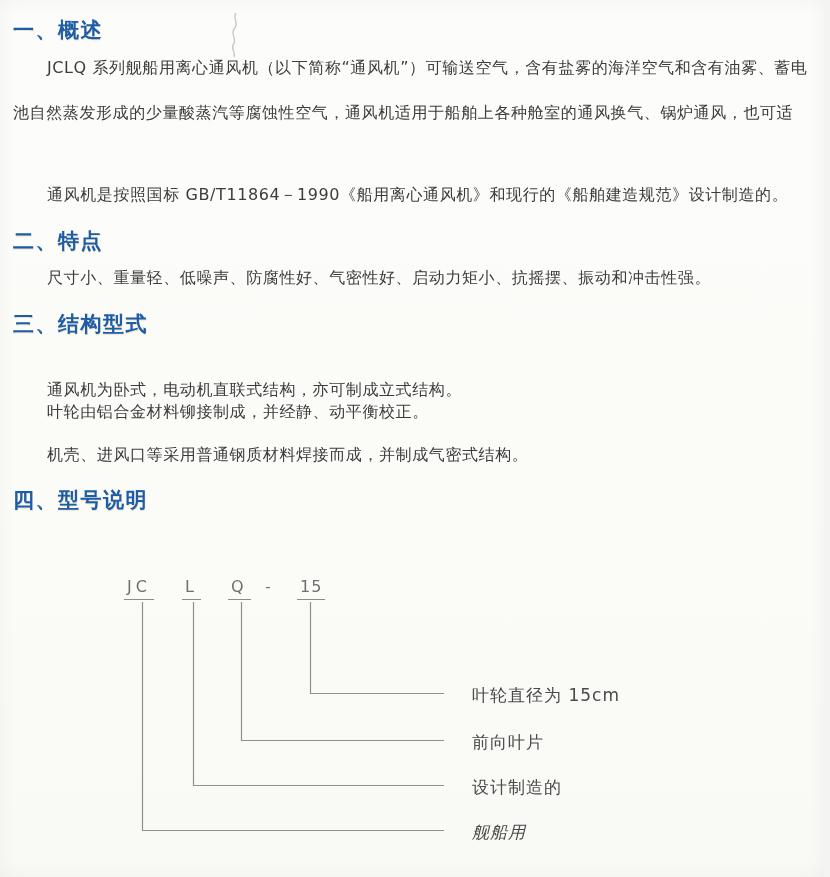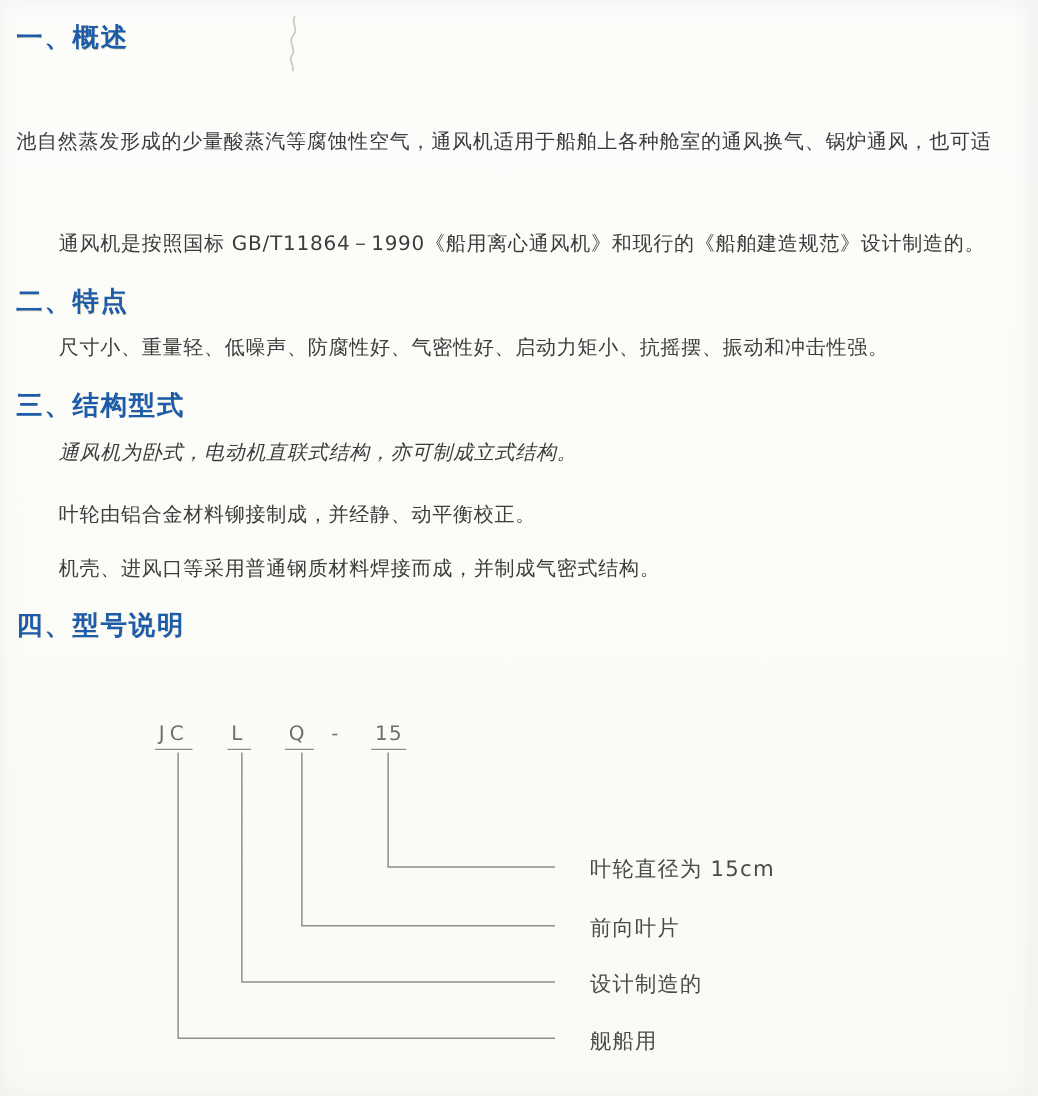--- a/index.html
+++ b/index.html
@@ -72,6 +72,7 @@
   </svg>
 
   <div class="heading h-overview">一、概述</div>
+  <div class="body-line ov-l1">JCLQ 系列舰船用离心通风机（以下简称“通风机”）可输送空气，含有盐雾的海洋空气和含有油雾、蓄电</div>
   <div class="body-line ov-l2">池自然蒸发形成的少量酸蒸汽等腐蚀性空气，通风机适用于船舶上各种舱室的通风换气、锅炉通风，也可适</div>
   <div class="body-line ov-p2">通风机是按照国标 GB/T11864－1990《船用离心通风机》和现行的《船舶建造规范》设计制造的。</div>
 

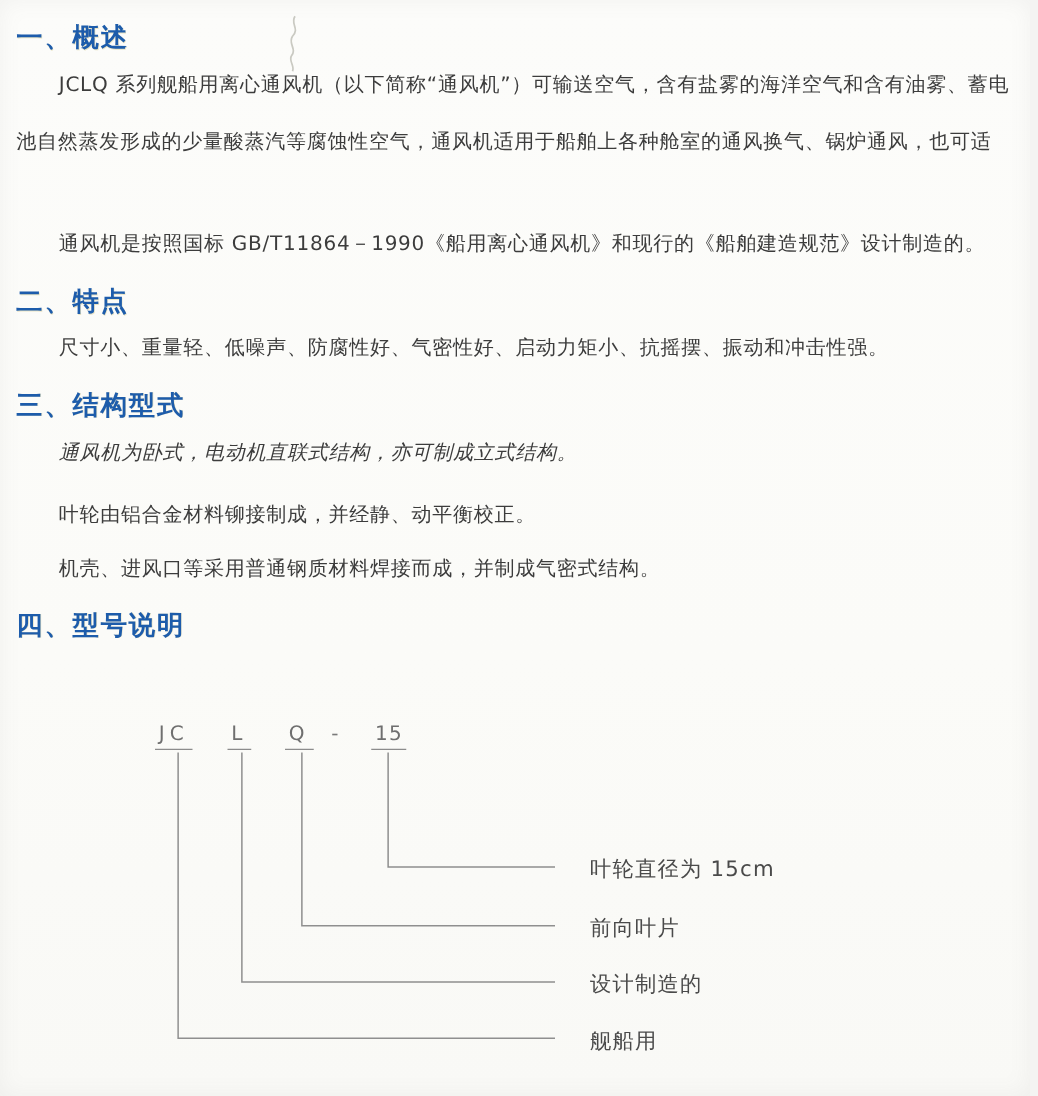--- a/index.html
+++ b/index.html
@@ -31,7 +31,7 @@
   .h-features{top:227px;}
   .feat{left:47px;top:268px;}
   .h-structure{top:310px;}
-  .st1{left:47px;top:352px;font-style:italic;}
+  .st1{left:47px;top:380px;}
   .st2{left:47px;top:402px;}
   .st3{left:47px;top:445px;}
   .h-model{top:486px;}

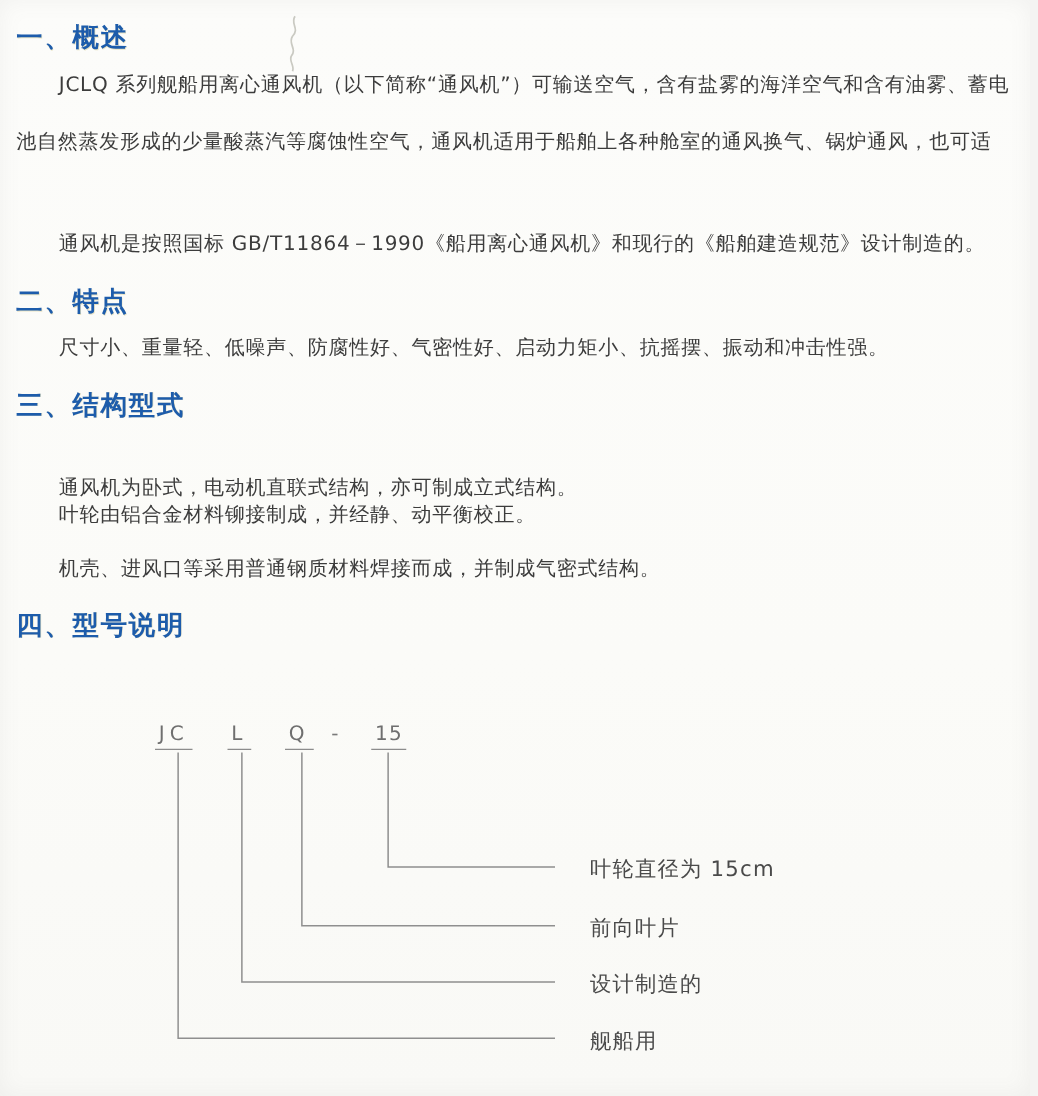--- a/index.html
+++ b/index.html
@@ -58,7 +58,7 @@
   .lbl-diameter{top:684px;}
   .lbl-blade{top:731px;}
   .lbl-fan{top:776px;}
-  .lbl-ship{top:821px;}
+  .lbl-ship{top:821px;font-style:italic;}
 
   .artifact{position:absolute;left:222px;top:10px;opacity:0.45;filter:blur(0.6px);}
 </style>

